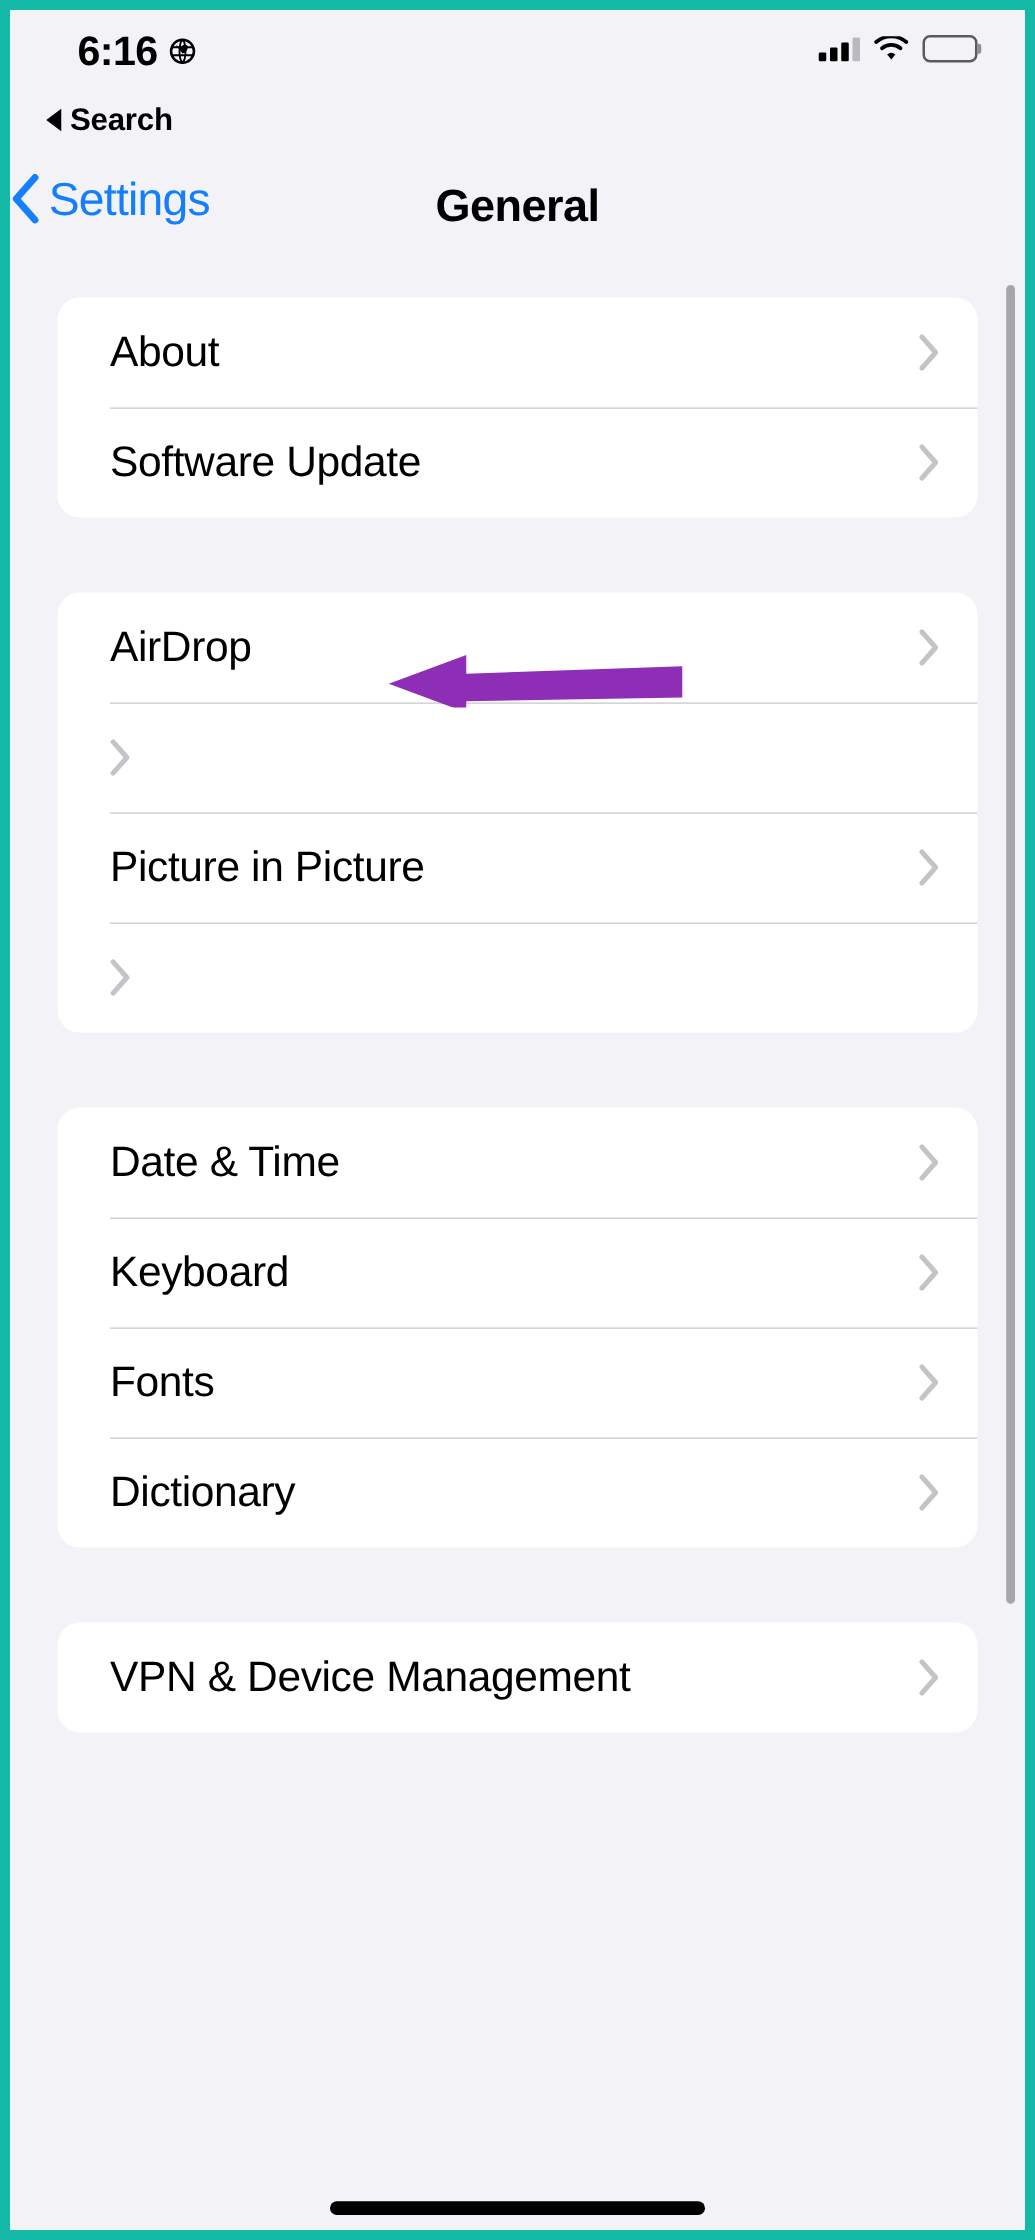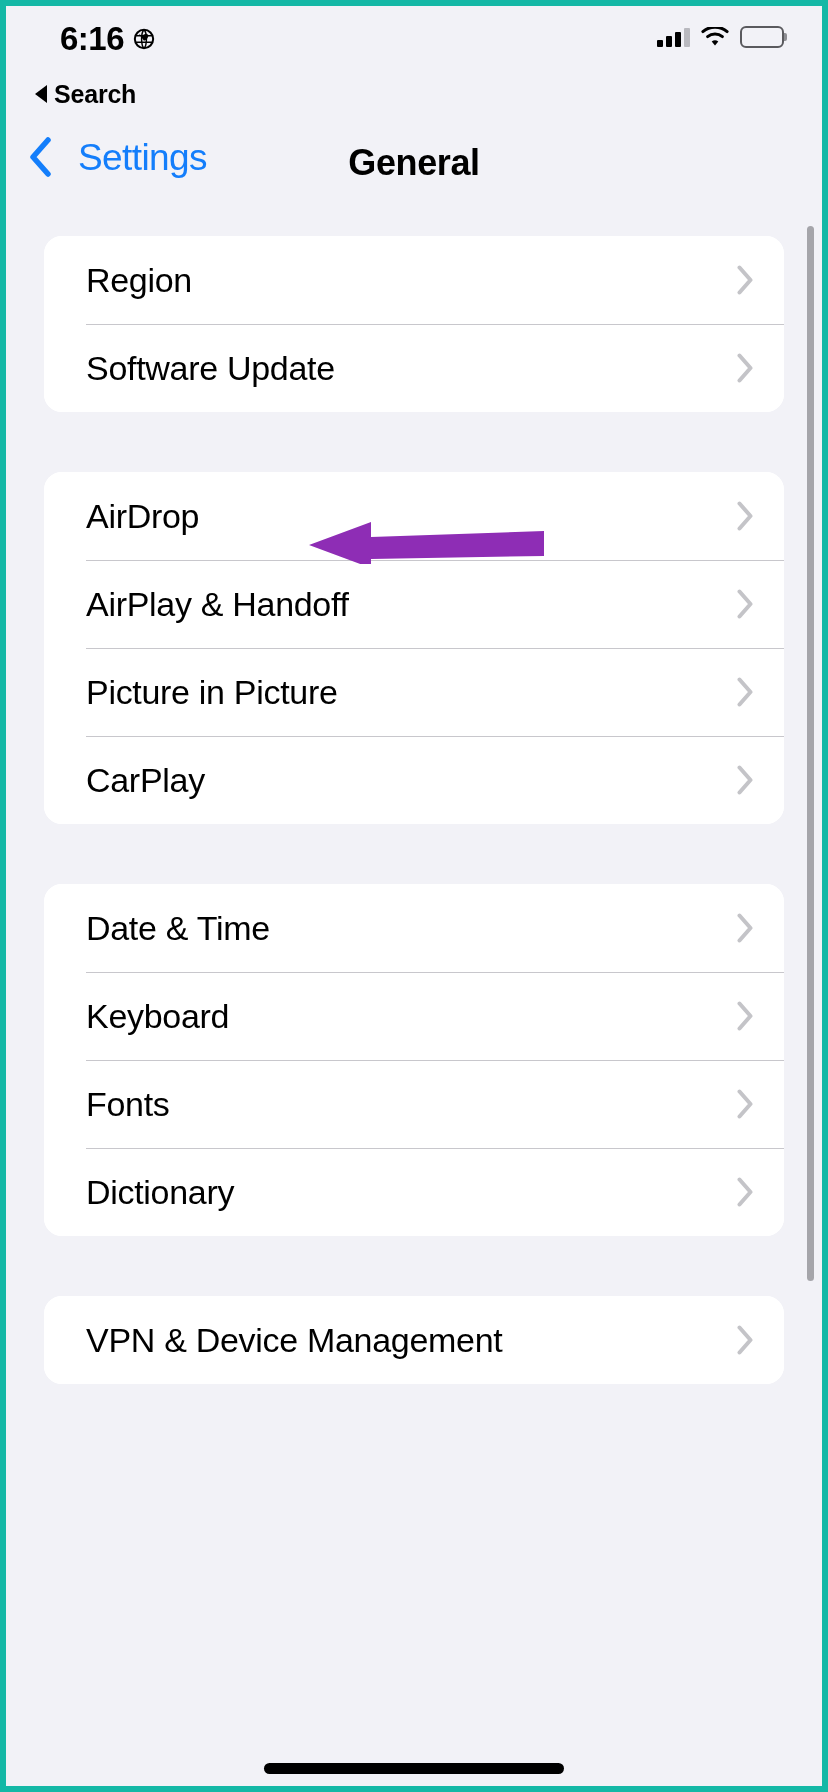--- a/index.html
+++ b/index.html
@@ -22,7 +22,7 @@
     width: 828px;
     height: 1792px;
     background: #f2f2f7;
-    border: 6px solid #14b8a6;
+    border: 8px solid #14b8a6;
     overflow: hidden;
   }
 

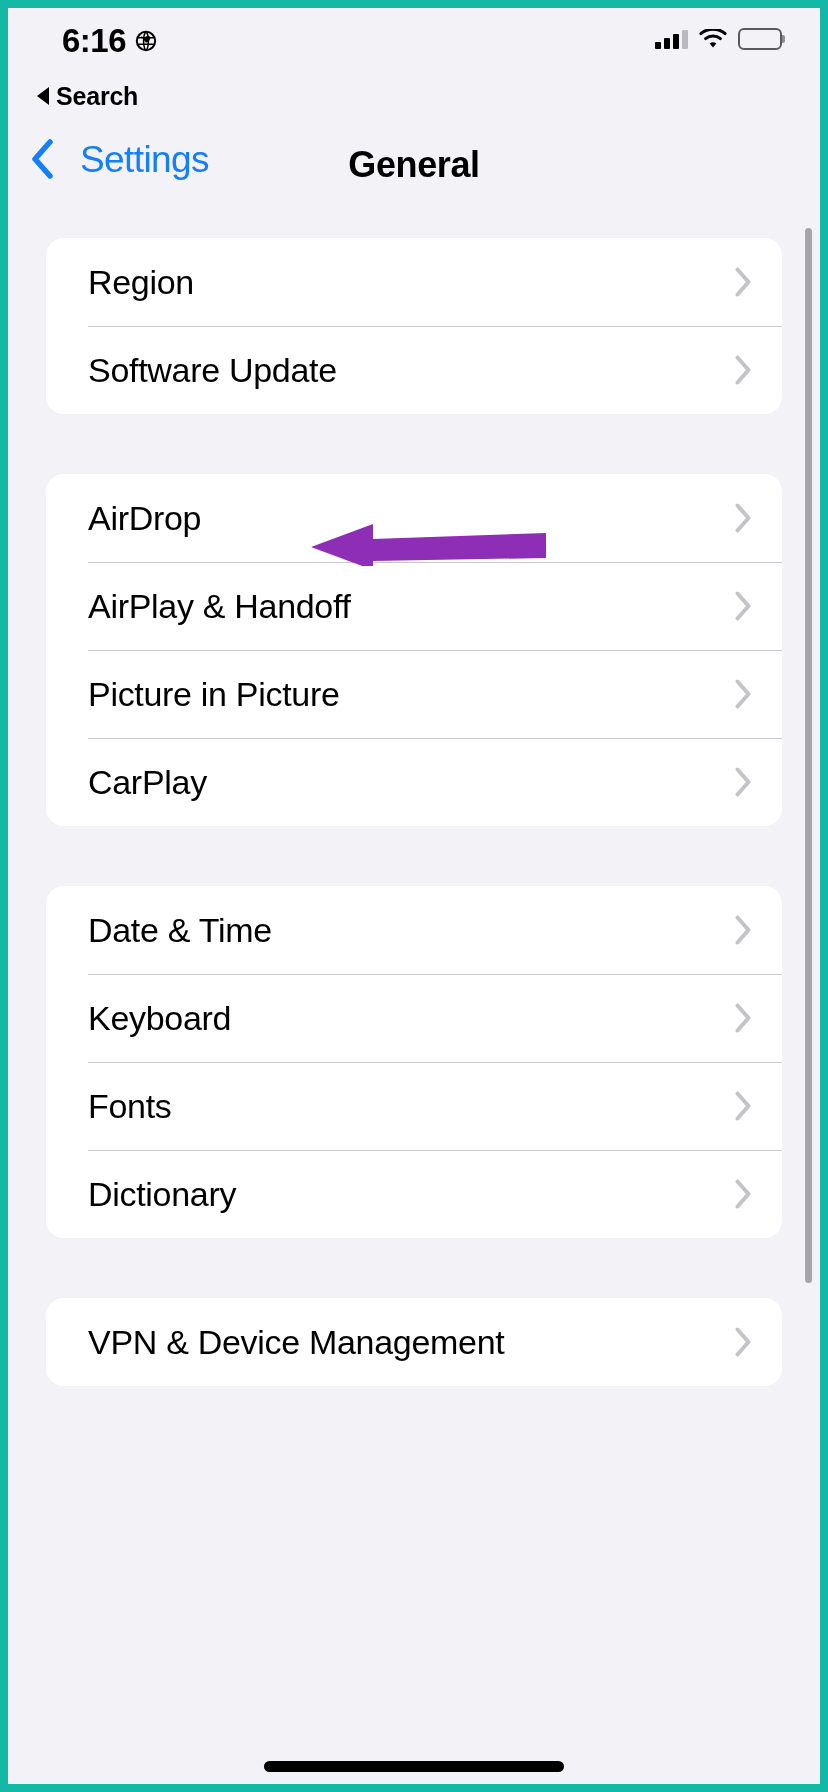--- a/index.html
+++ b/index.html
@@ -122,8 +122,7 @@
   #back-button {
     display: flex;
     align-items: center;
-    gap: 26px;
-    padding-left: 22px;
+    gap: 7px;
     cursor: pointer;
   }
   #back-chevron { display:block; width:24px; height:40px; }

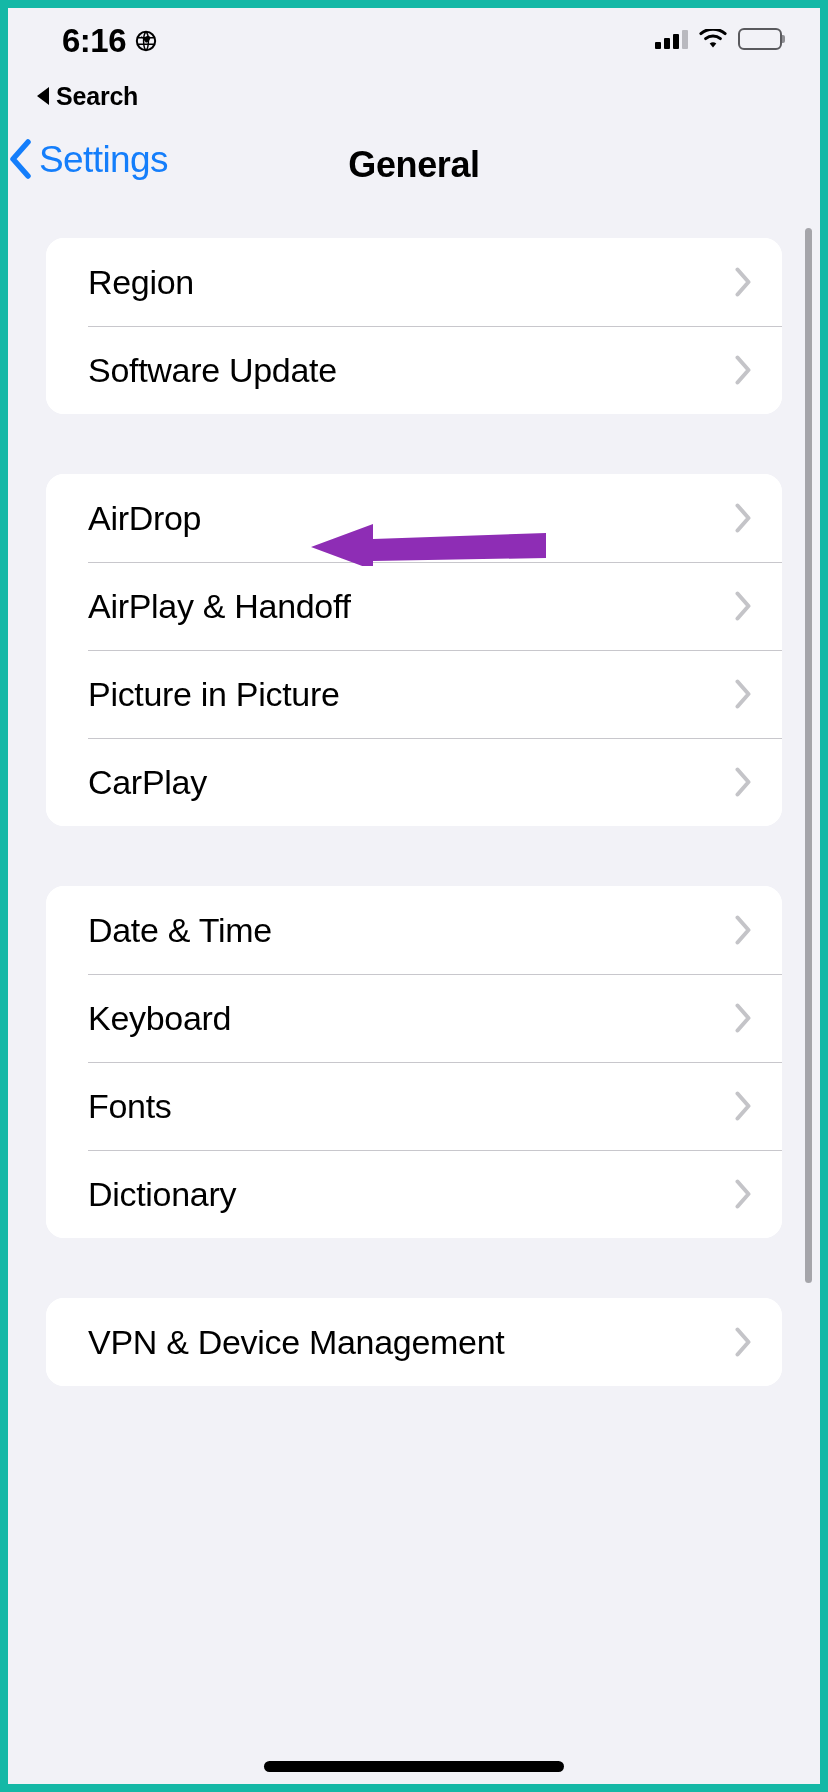--- a/index.html
+++ b/index.html
@@ -272,7 +272,7 @@
 
     <div class="group">
       <div class="row">
-        <span class="row-label">Region</span>
+        <span class="row-label">About</span>
         <svg class="chevron" viewBox="0 0 17 30">
           <path d="M2.5 2.5 L13.5 15 L2.5 27.5" fill="none" stroke="#c4c4c8" stroke-width="4" stroke-linecap="round" stroke-linejoin="round"></path>
         </svg>

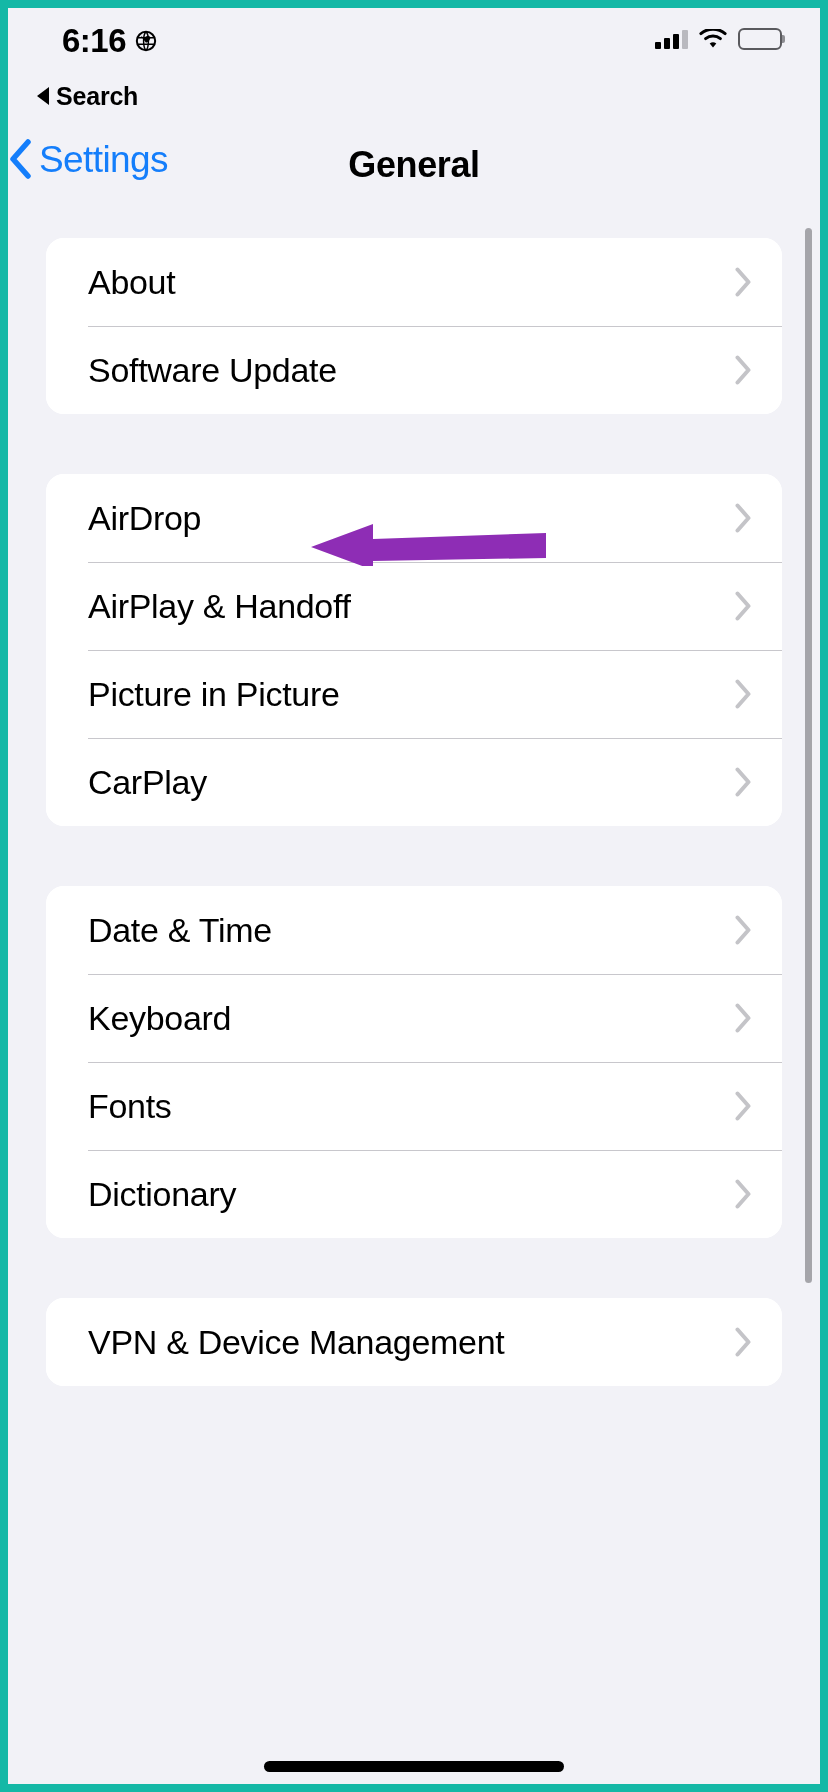--- a/index.html
+++ b/index.html
@@ -293,7 +293,6 @@
         </svg>
       </div>
       <div class="row">
-        <span class="row-label">AirPlay &amp; Handoff</span>
         <svg class="chevron" viewBox="0 0 17 30">
           <path d="M2.5 2.5 L13.5 15 L2.5 27.5" fill="none" stroke="#c4c4c8" stroke-width="4" stroke-linecap="round" stroke-linejoin="round"></path>
         </svg>

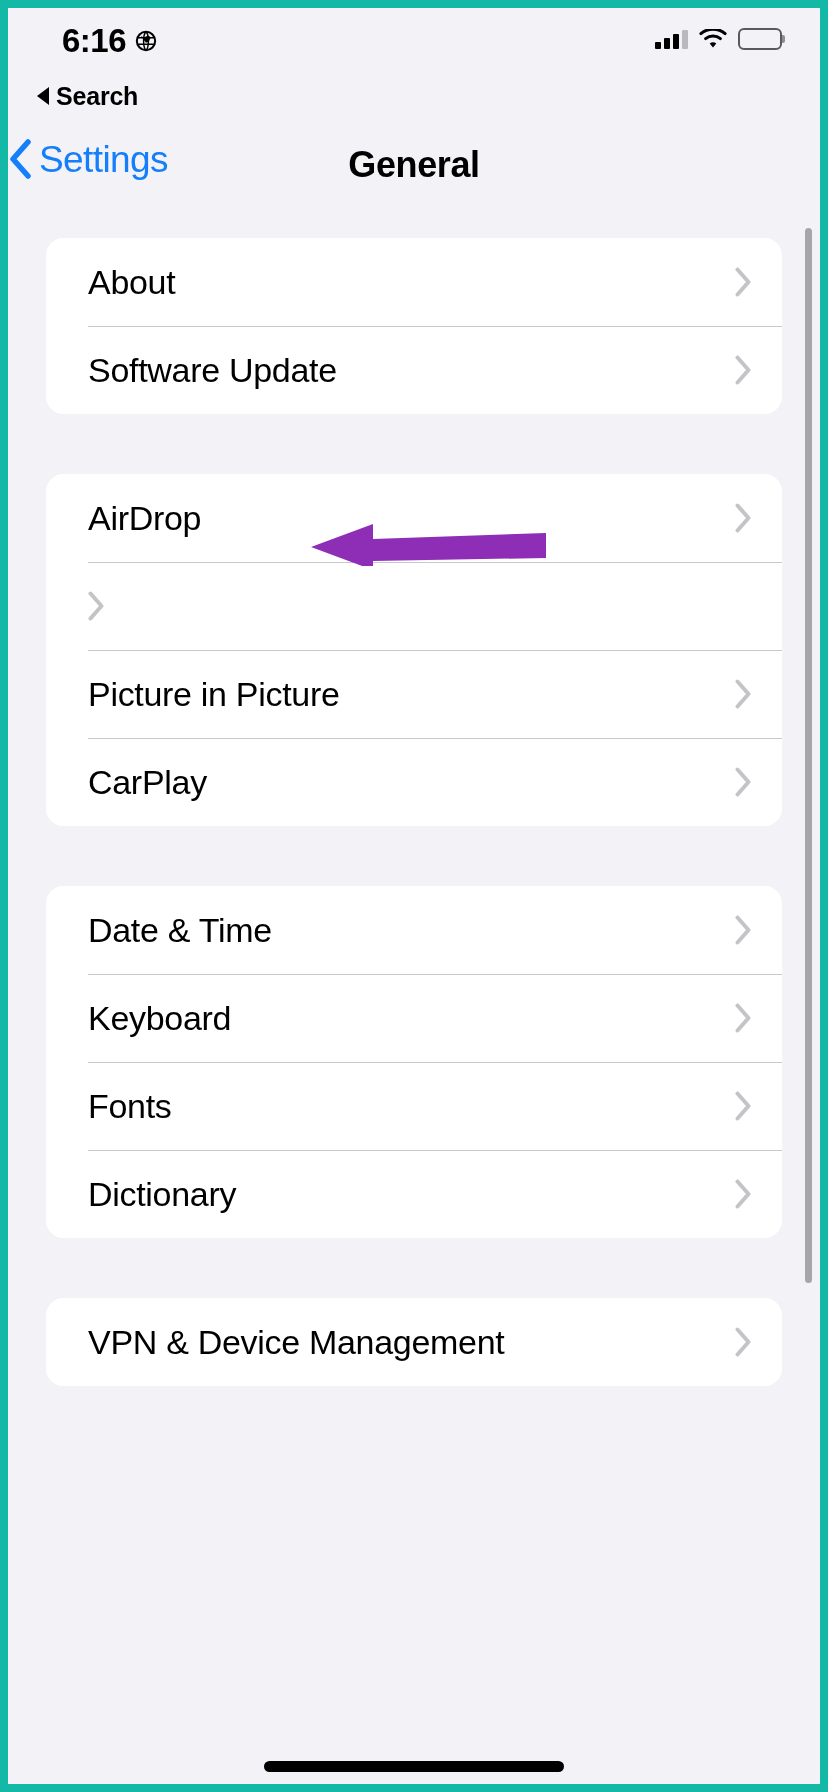--- a/index.html
+++ b/index.html
@@ -304,7 +304,6 @@
         </svg>
       </div>
       <div class="row">
-        <span class="row-label">CarPlay</span>
         <svg class="chevron" viewBox="0 0 17 30">
           <path d="M2.5 2.5 L13.5 15 L2.5 27.5" fill="none" stroke="#c4c4c8" stroke-width="4" stroke-linecap="round" stroke-linejoin="round"></path>
         </svg>

